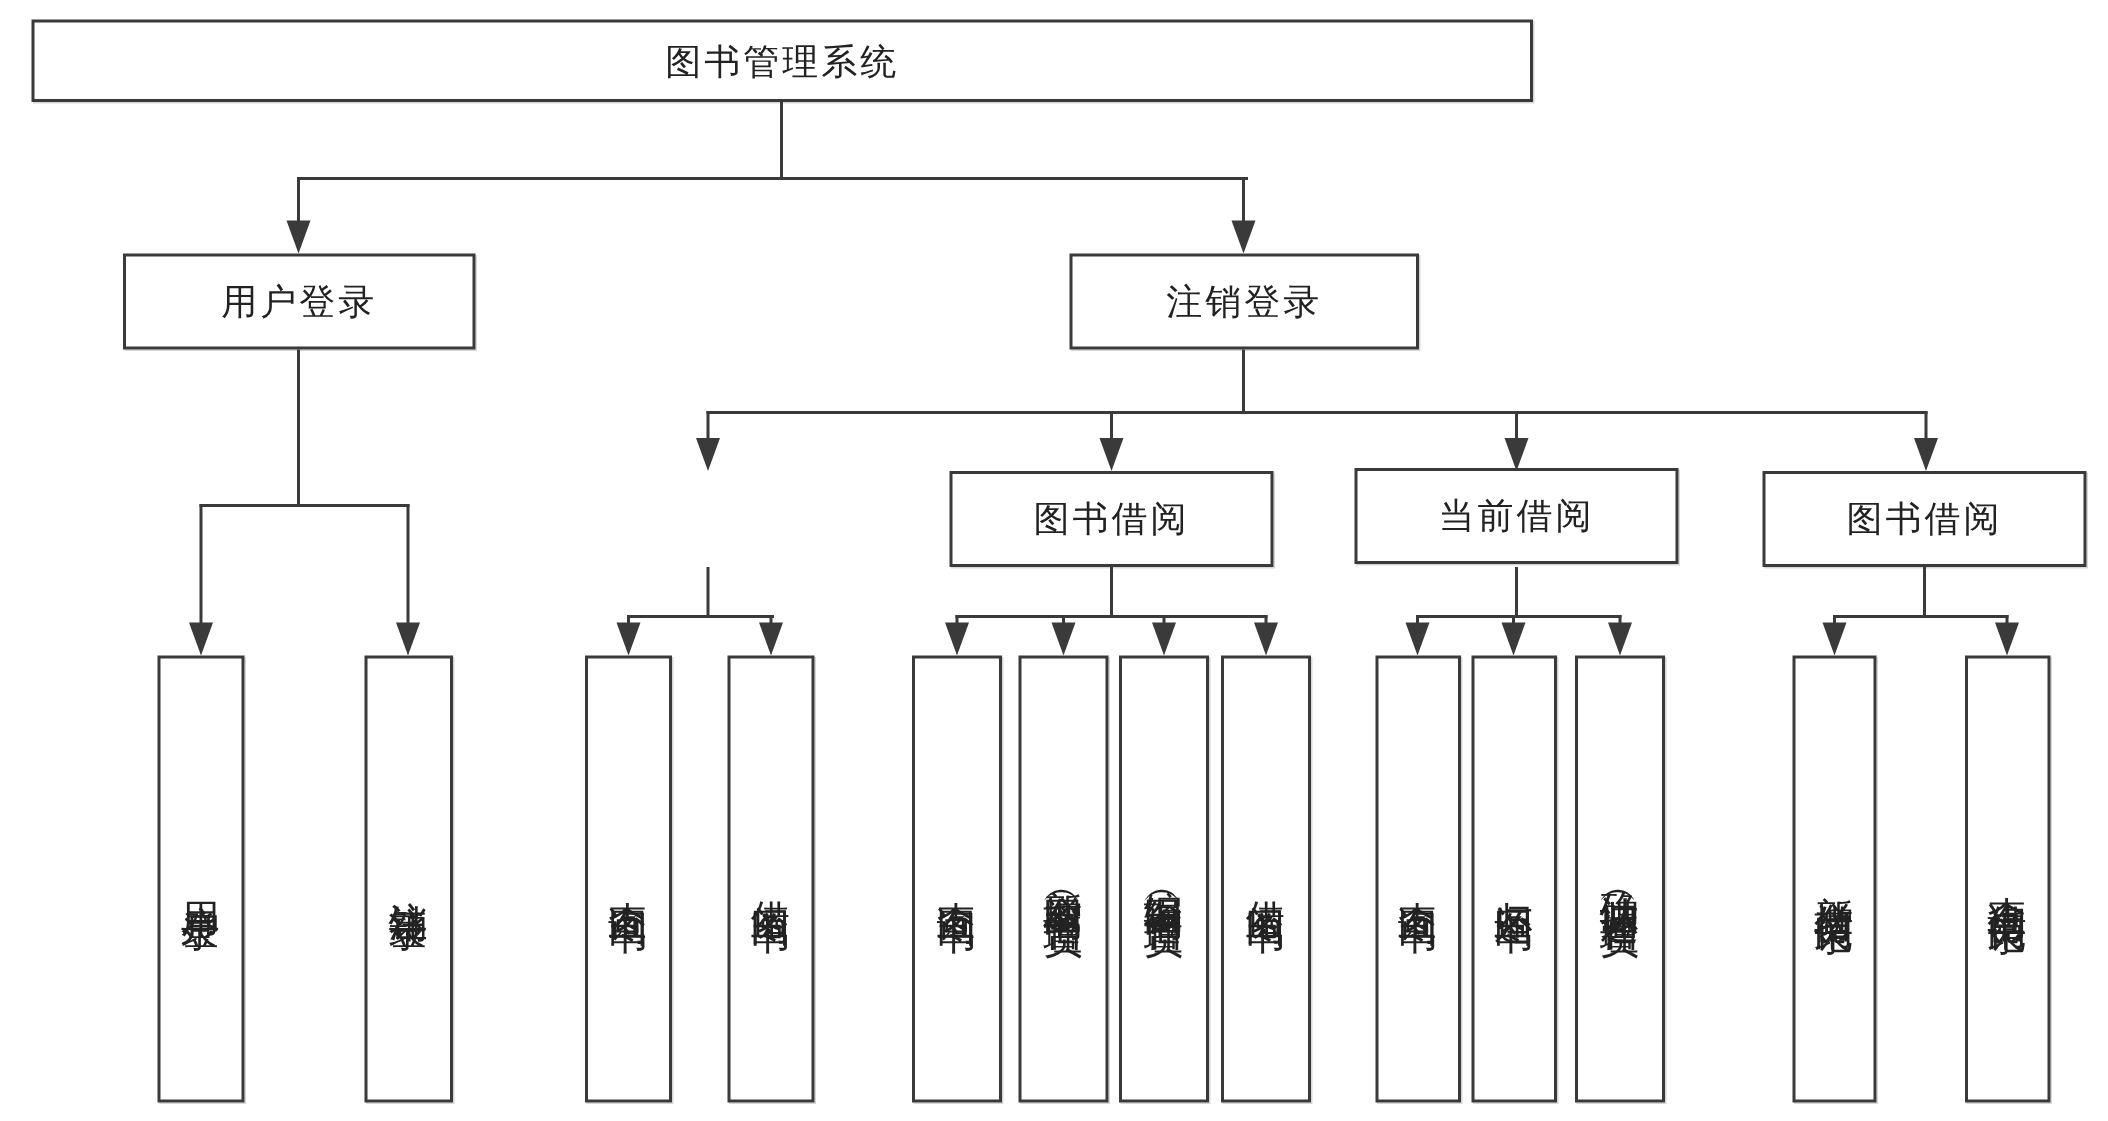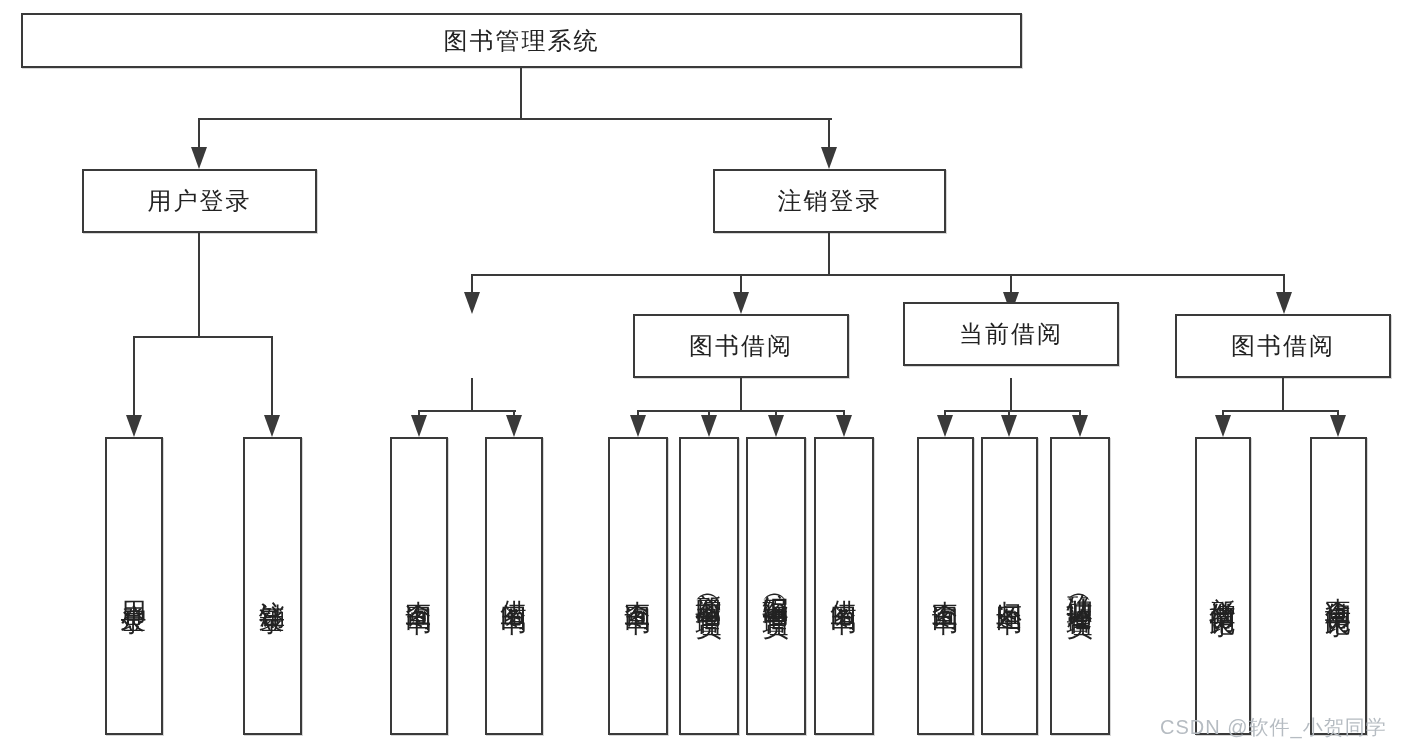--- a/index.html
+++ b/index.html
@@ -104,7 +104,7 @@
   <div class="box hbox" style="left:633px;top:314px;width:216px;height:64px;">
     <span>图书借阅</span>
   </div>
-  <div class="box hbox" style="left:903px;top:302px;width:216px;height:64px;">
+  <div class="box hbox" style="left:903px;top:312px;width:216px;height:64px;">
     <span>当前借阅</span>
   </div>
   <div class="box hbox" style="left:1175px;top:314px;width:216px;height:64px;">

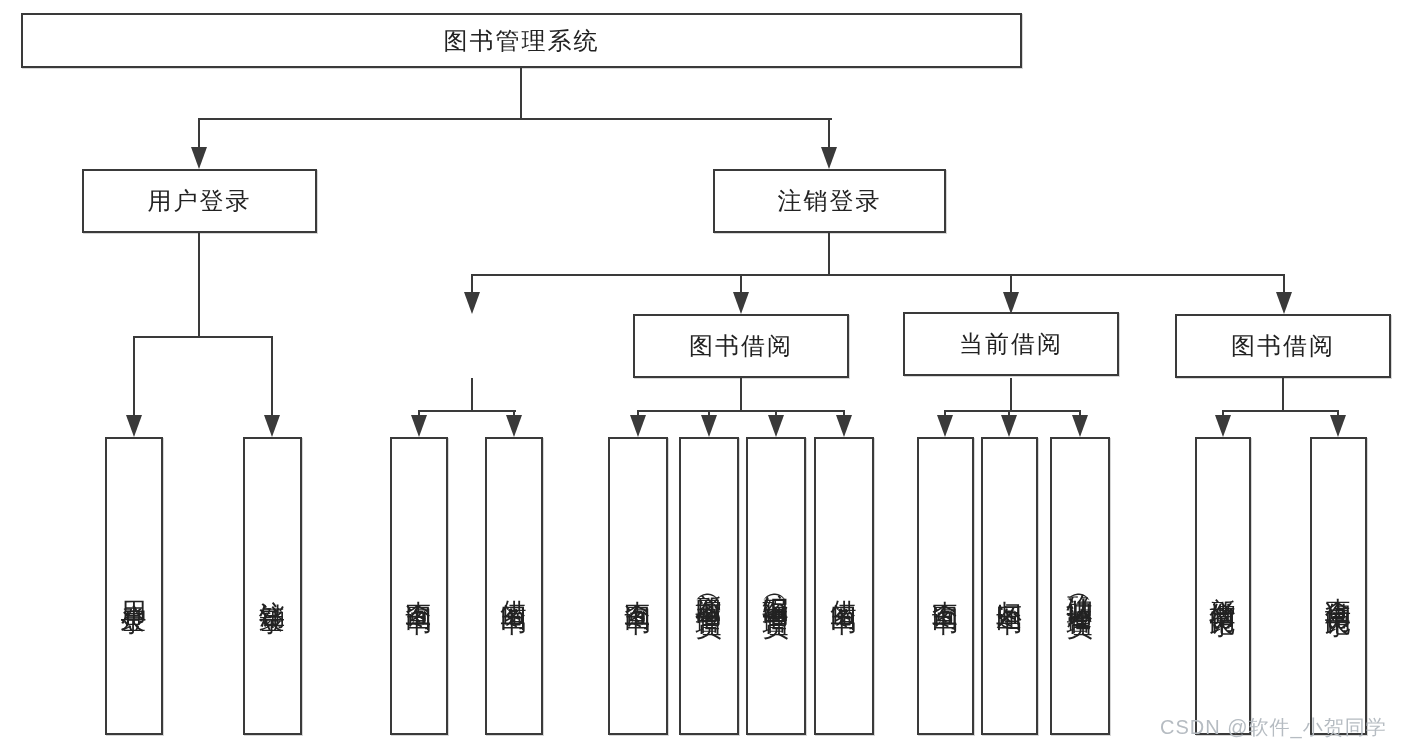--- a/index.html
+++ b/index.html
@@ -189,7 +189,6 @@
     <span>查询借阅记录</span>
   </div>
 
-  <div class="watermark" style="left:1160px;top:714px;">CSDN @软件_小贺同学</div>
 
 </div>
 

